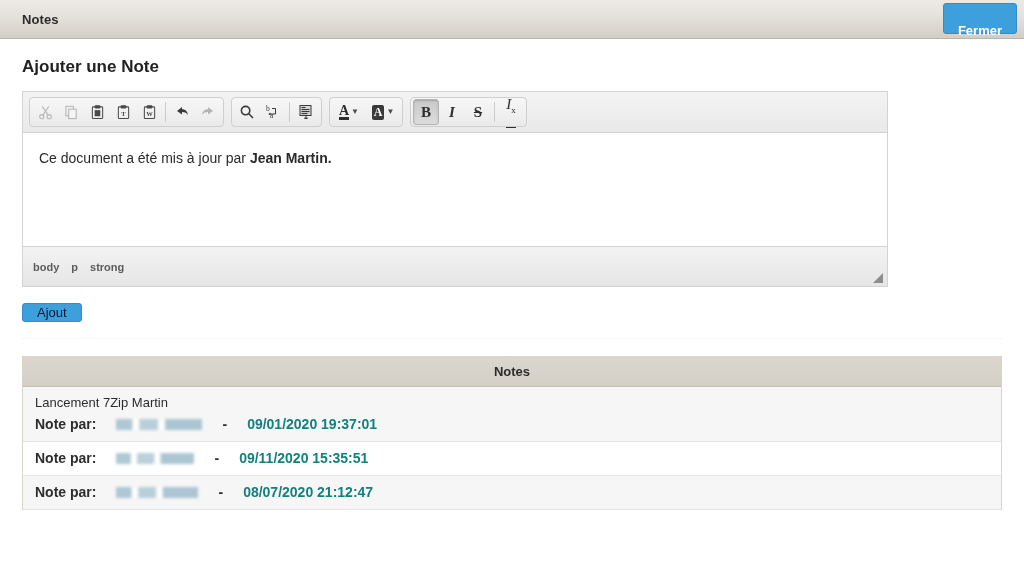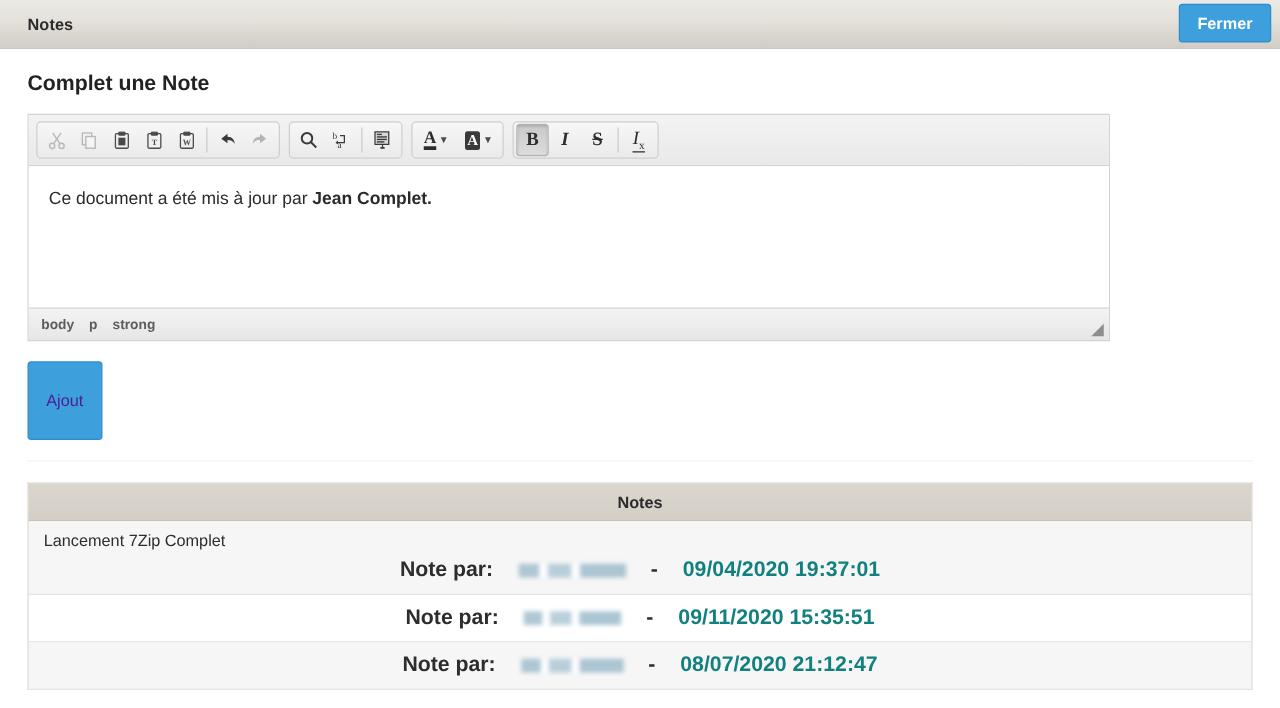--- a/index.html
+++ b/index.html
@@ -36,7 +36,7 @@
     right: 7px;
     top: 3px;
     height: 31px;
-    padding: 0 14px;
+    padding: 12px 14px;
     background: #3e9fdd;
     border: 1px solid #318ccb;
     border-radius: 3px;

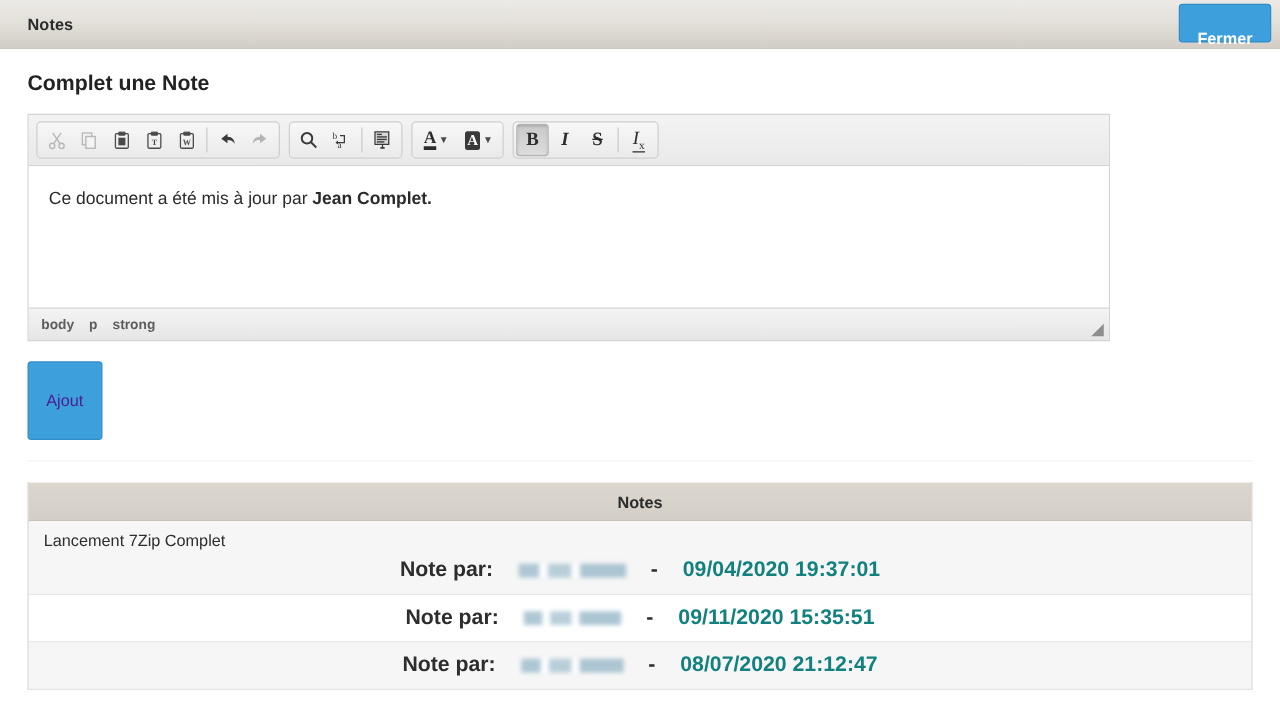--- a/index.html
+++ b/index.html
@@ -251,7 +251,7 @@
 
 <div class="page">
 
-  <div class="section-title">Complet une Note</div>
+  <div class="section-title">Ajouter une Note</div>
 
   <div class="editor">
 

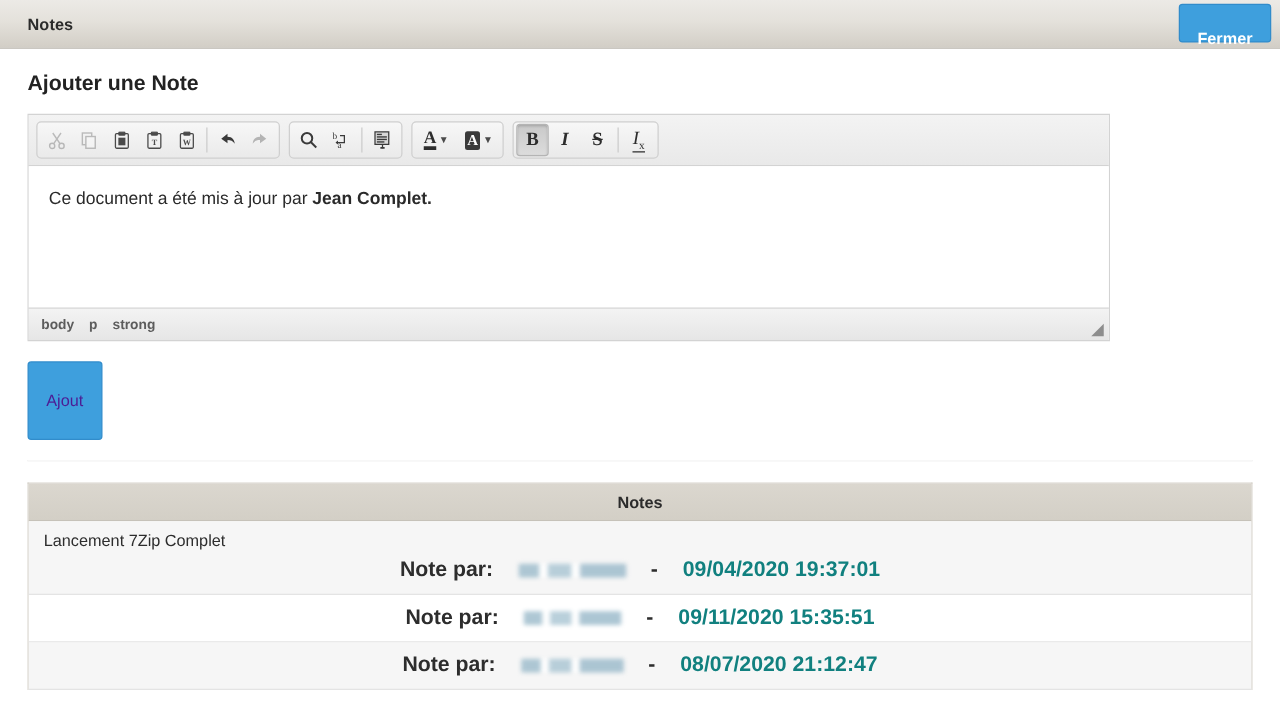--- a/index.html
+++ b/index.html
@@ -118,7 +118,7 @@
   .glyph-b { font-family: "Liberation Serif", serif; font-weight: bold; font-size: 15px; color: #2d2d2d; }
   .glyph-i { font-family: "Liberation Serif", serif; font-style: italic; font-weight: bold; font-size: 15px; color: #2d2d2d; }
   .glyph-s { font-family: "Liberation Serif", serif; font-weight: bold; font-size: 15px; color: #2d2d2d; text-decoration: line-through; }
-  .glyph-ix { font-family: "Liberation Serif", serif; font-style: italic; font-weight: normal; font-size: 15px; color: #2d2d2d; border-bottom: 1.5px solid #2d2d2d; padding-bottom: 0px; text-align: right; }
+  .glyph-ix { font-family: "Liberation Serif", serif; font-style: italic; font-weight: normal; font-size: 15px; color: #2d2d2d; border-bottom: 1.5px solid #2d2d2d; padding-bottom: 12px; text-align: right; }
   .glyph-ix sub { font-size: 9px; font-style: normal; }
   .glyph-acolor {
     font-family: "Liberation Serif", serif; font-weight: bold; font-size: 14px;

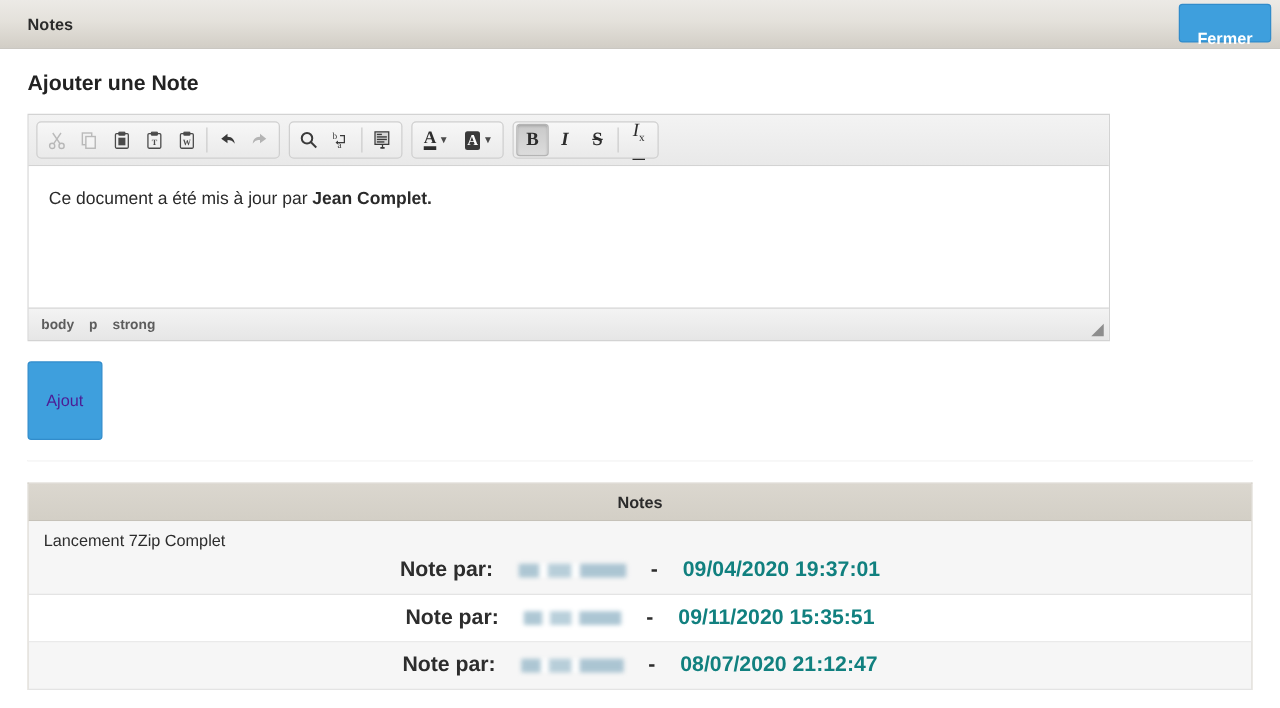--- a/index.html
+++ b/index.html
@@ -379,7 +379,7 @@
     </div>
 
     <div class="editor-body">
-      <p class="editor-text"><span>Ce document a été mis à jour par </span><b>Jean Complet.</b></p>
+      <p class="editor-text"><span>Ce document a été mis à jour par </span><b>Jean Martin.</b></p>
     </div>
 
     <div class="editor-footer">

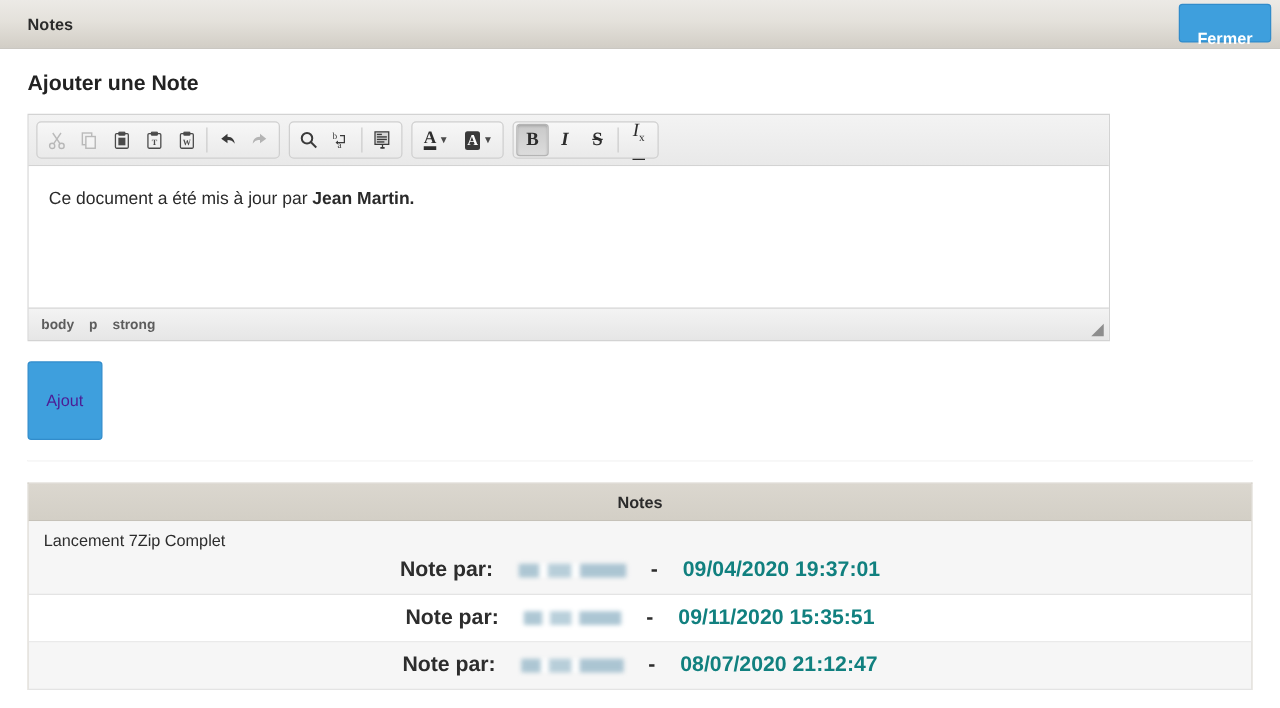--- a/index.html
+++ b/index.html
@@ -146,7 +146,7 @@
 
   .editor-footer {
     position: relative;
-    height: 26px;
+    height: 40px;
     background: linear-gradient(to bottom, #f3f3f3 0%, #e6e6e6 100%);
     border-top: 1px solid #d3d3d3;
     display: flex;

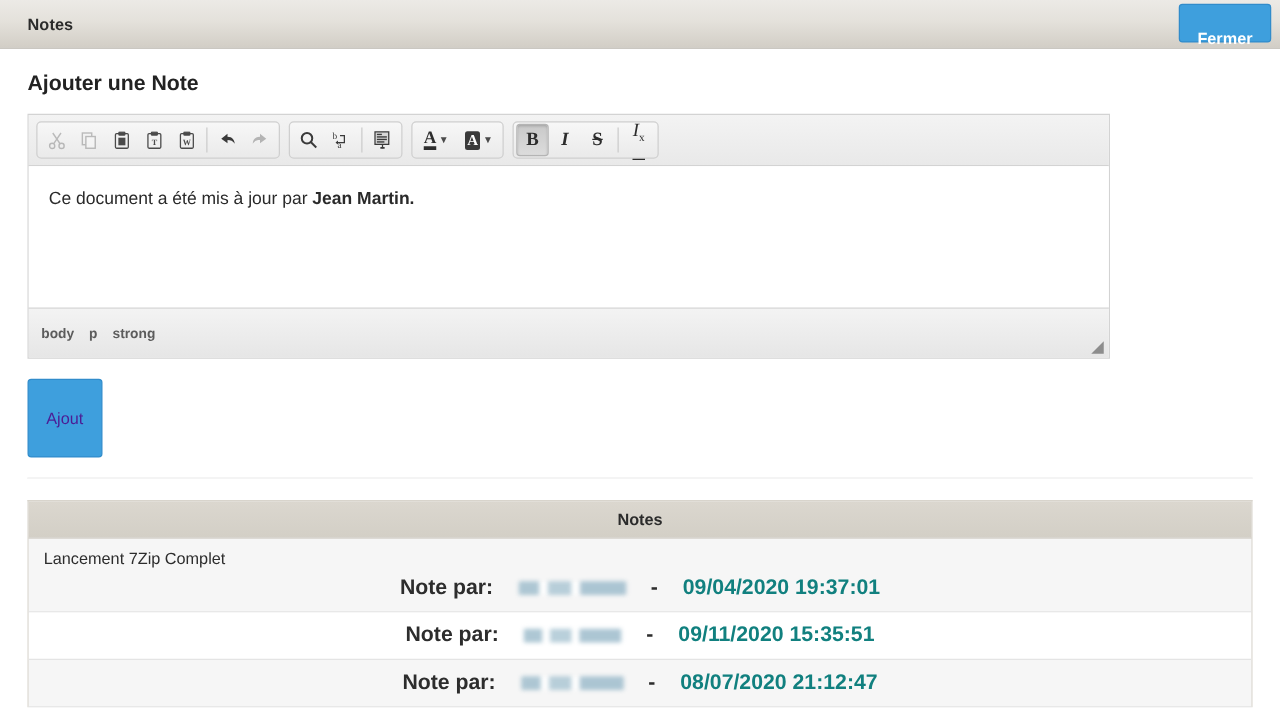--- a/index.html
+++ b/index.html
@@ -177,10 +177,10 @@
     background: #3e9fdd;
     border: 1px solid #318ccb;
     border-radius: 3px;
-    color: #4c1d95;
+    color: #0f172a;
     font-size: 13px;
     font-family: "Liberation Sans", sans-serif;
-    padding: 23px 14px;
+    padding: 1px 14px;
     cursor: pointer;
   }
   .divider {

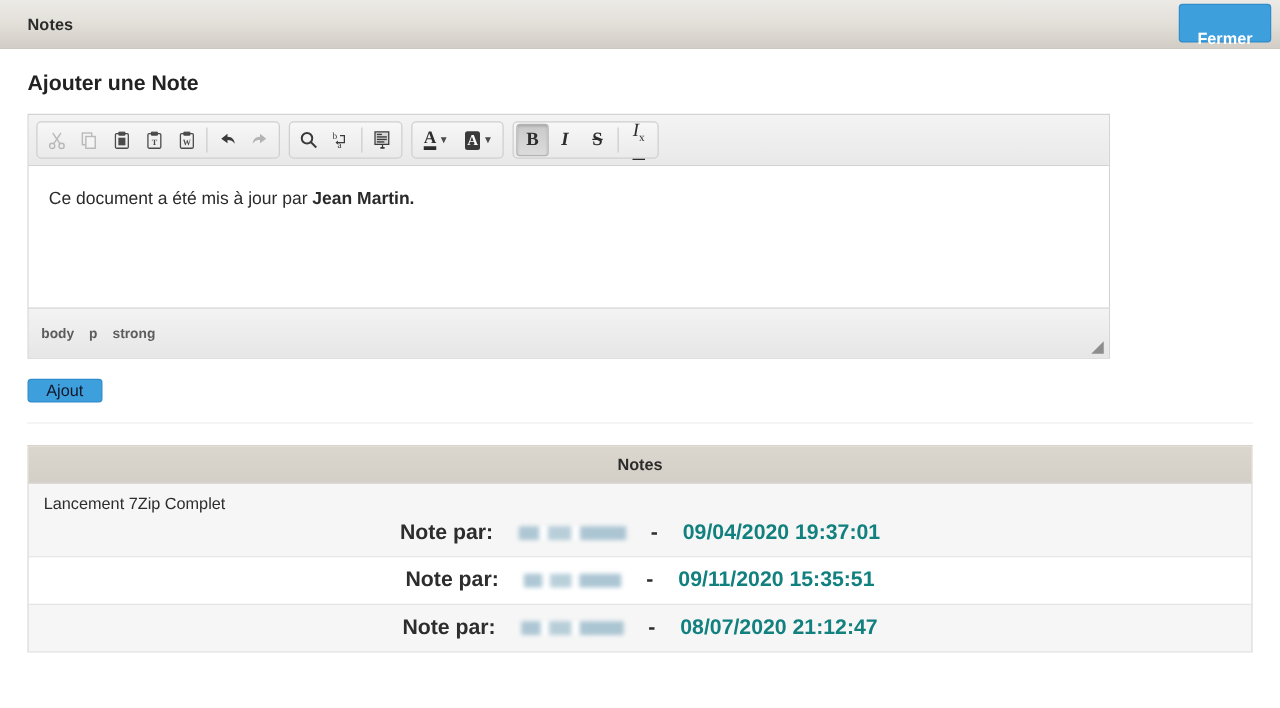--- a/index.html
+++ b/index.html
@@ -401,7 +401,7 @@
     <div class="notes-thead">Notes</div>
 
     <div class="note-row odd">
-      <div class="note-title">Lancement 7Zip Complet</div>
+      <div class="note-title">Lancement 7Zip Martin</div>
       <div class="note-meta">
         <span class="lbl">Note par:</span>
         <span class="redacted" style="width:86px"></span>

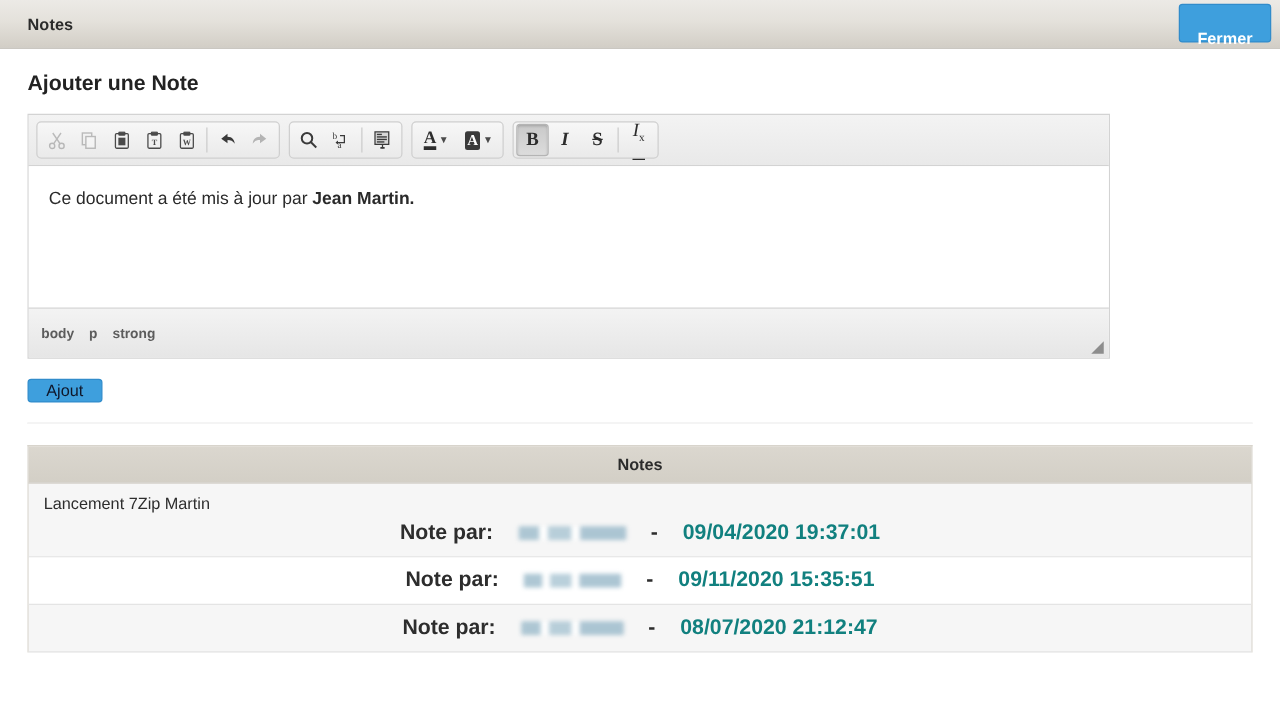--- a/index.html
+++ b/index.html
@@ -217,11 +217,10 @@
     margin-bottom: 6px;
   }
   .note-meta {
-    font-size: 17px;
+    font-size: 14px;
     display: flex;
     align-items: center;
     gap: 20px;
-    justify-content: center;
   }
   .note-meta .lbl { font-weight: bold; color: #2d2d2d; }
   .redacted {

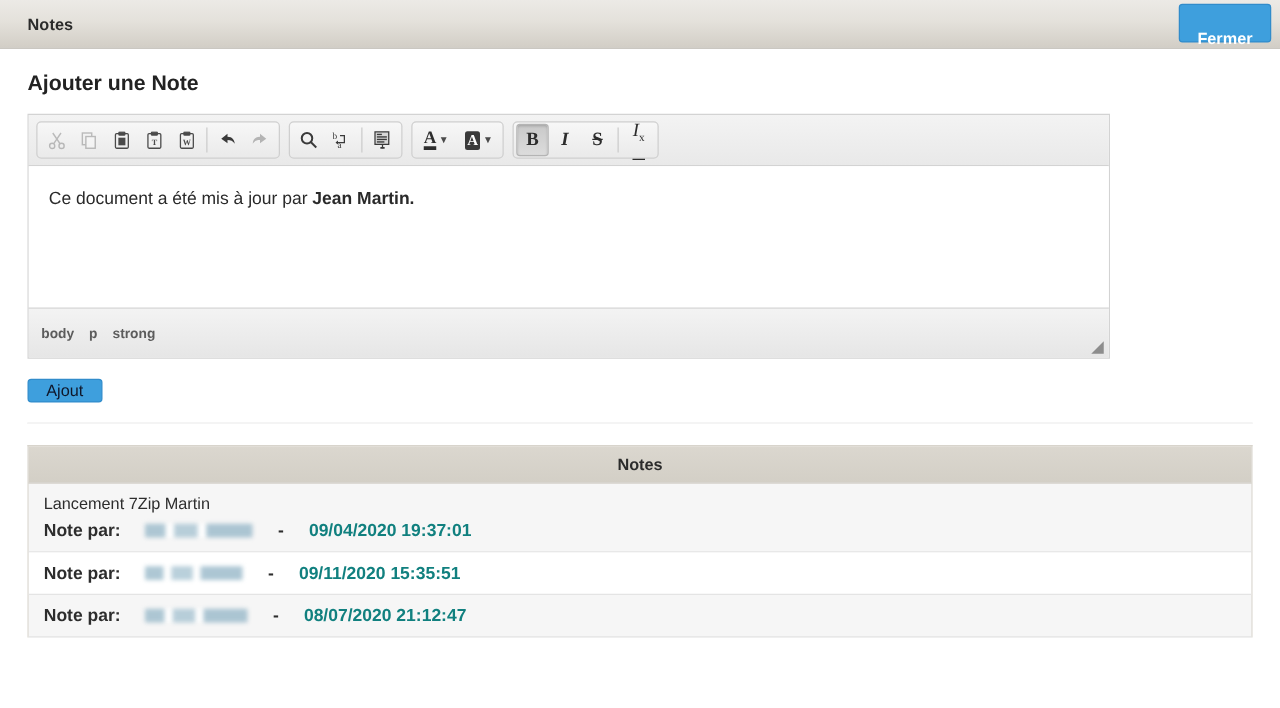--- a/index.html
+++ b/index.html
@@ -405,7 +405,7 @@
         <span class="lbl">Note par:</span>
         <span class="redacted" style="width:86px"></span>
         <span class="dash">-</span>
-        <span class="note-date">09/04/2020 19:37:01</span>
+        <span class="note-date">09/01/2020 19:37:01</span>
       </div>
     </div>
 

